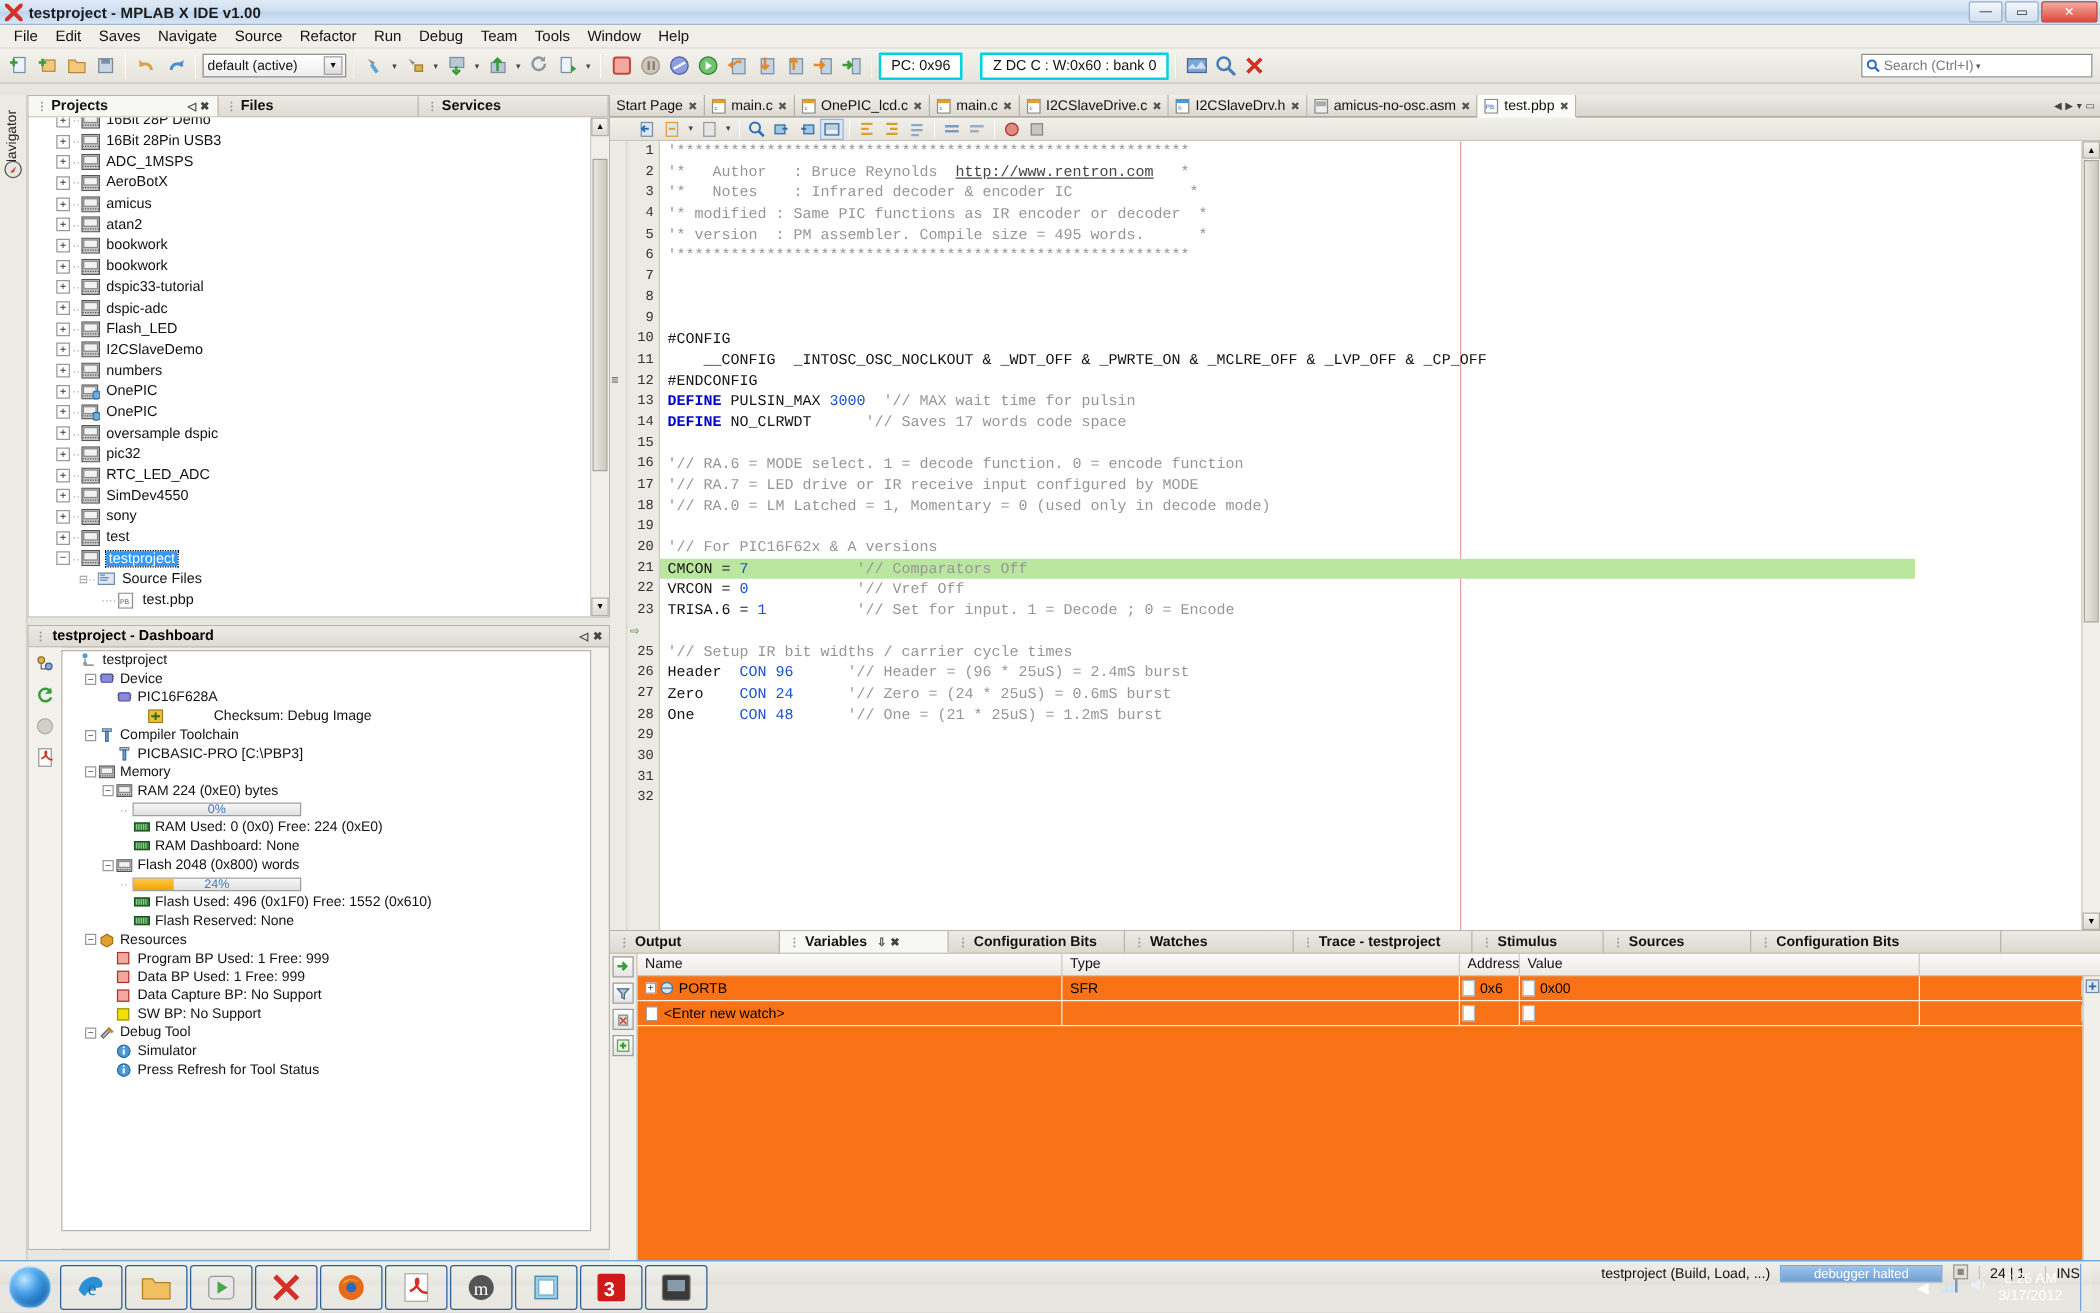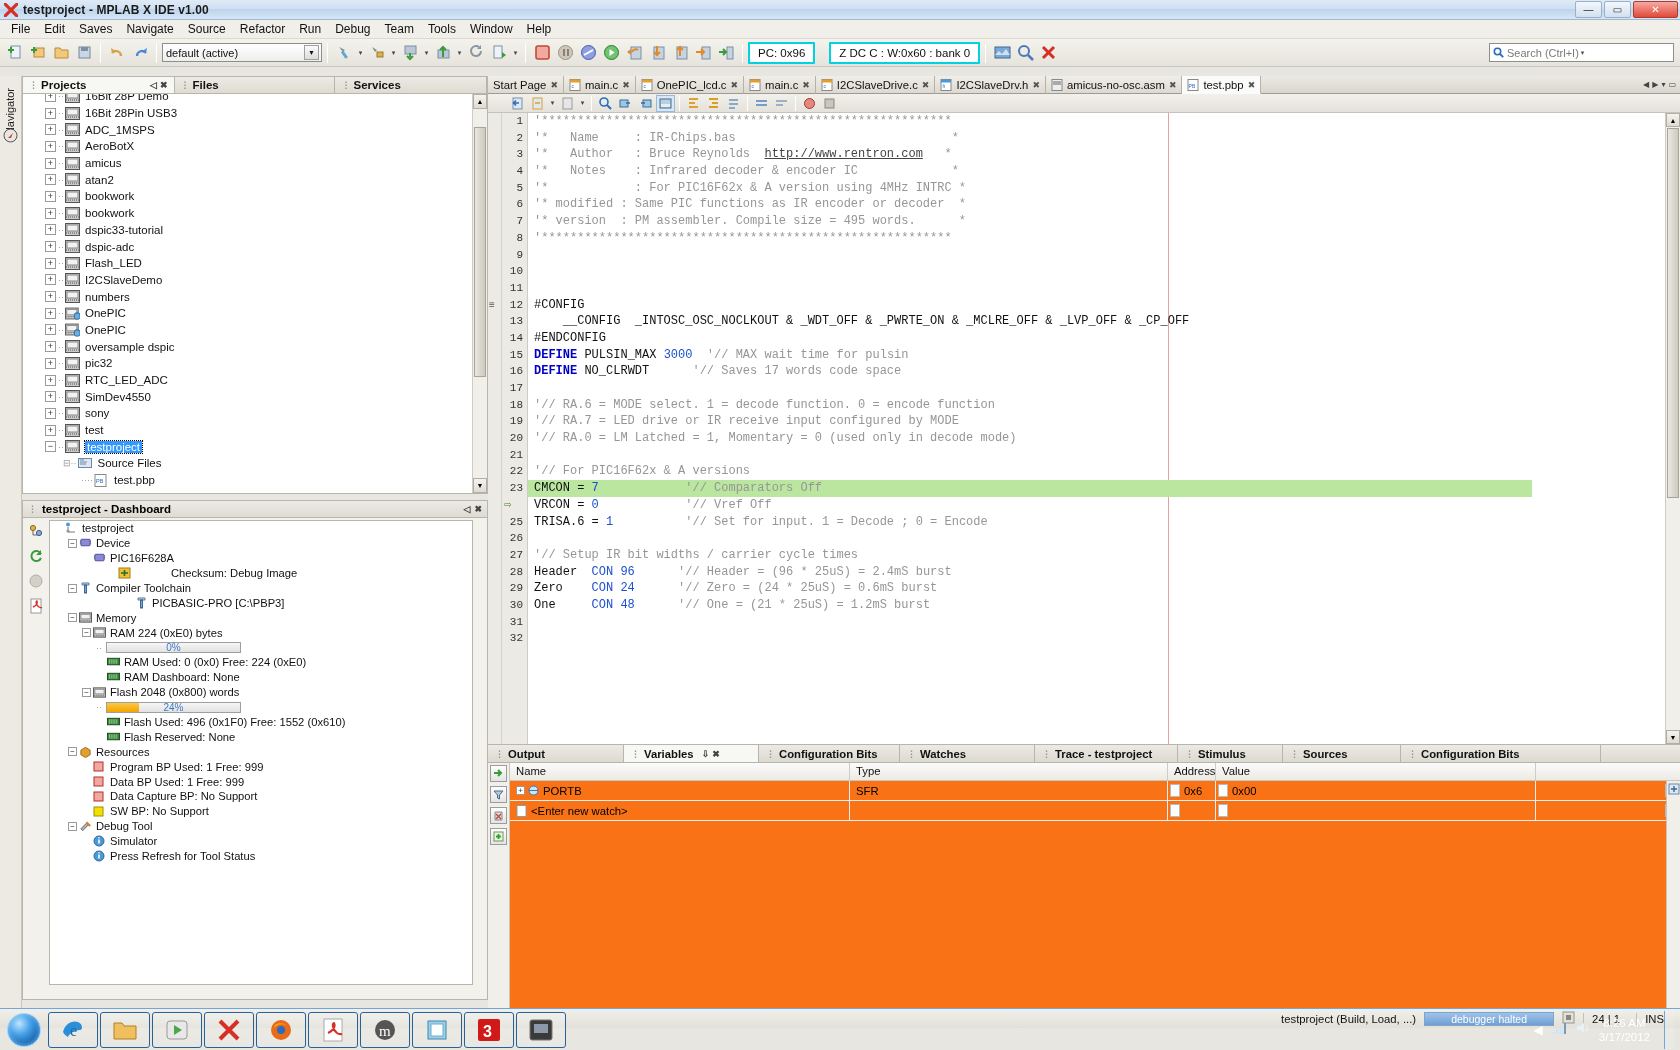--- a/index.html
+++ b/index.html
@@ -24,7 +24,7 @@
   .tsep { width:1px; height:20px; background:#c2bfb4; margin:0 5px; border-right:1px solid #fff; }
   .tbtn { width:22px;height:22px; display:flex;align-items:center;justify-content:center; border:1px solid transparent; border-radius:2px;}
   .tdrop { width:9px;height:22px; display:flex;align-items:center;justify-content:center; font-size:7px; color:#444;}
-  .combo { width:160px; height:19px; border:1px solid #8d8d8d; background:linear-gradient(180deg,#fff,#eee); display:flex; align-items:center; padding:0 3px; font-size:11px; position:relative; color:#111;}
+  .combo { width:115px; height:19px; border:1px solid #8d8d8d; background:linear-gradient(180deg,#fff,#eee); display:flex; align-items:center; padding:0 3px; font-size:11px; position:relative; color:#111;}
   .combo .arrow{ position:absolute; right:2px; width:15px;height:15px; background:linear-gradient(180deg,#fbfbfb,#dcdcdc); border:1px solid #a0a0a0; display:flex;align-items:center;justify-content:center;font-size:7px;}
   .statbox { border:2px solid #00d2e0; background:#fff; height:22px; display:flex; align-items:center; padding:0 8px; font-size:11.5px; color:#111; border-radius:1px;}
   .searchbox { position:absolute; right:6px; width:185px; height:19px; border:1px solid #8e8e8e; background:#fff; display:flex; align-items:center; padding-left:3px; font-size:11px; color:#7a7a7a; }

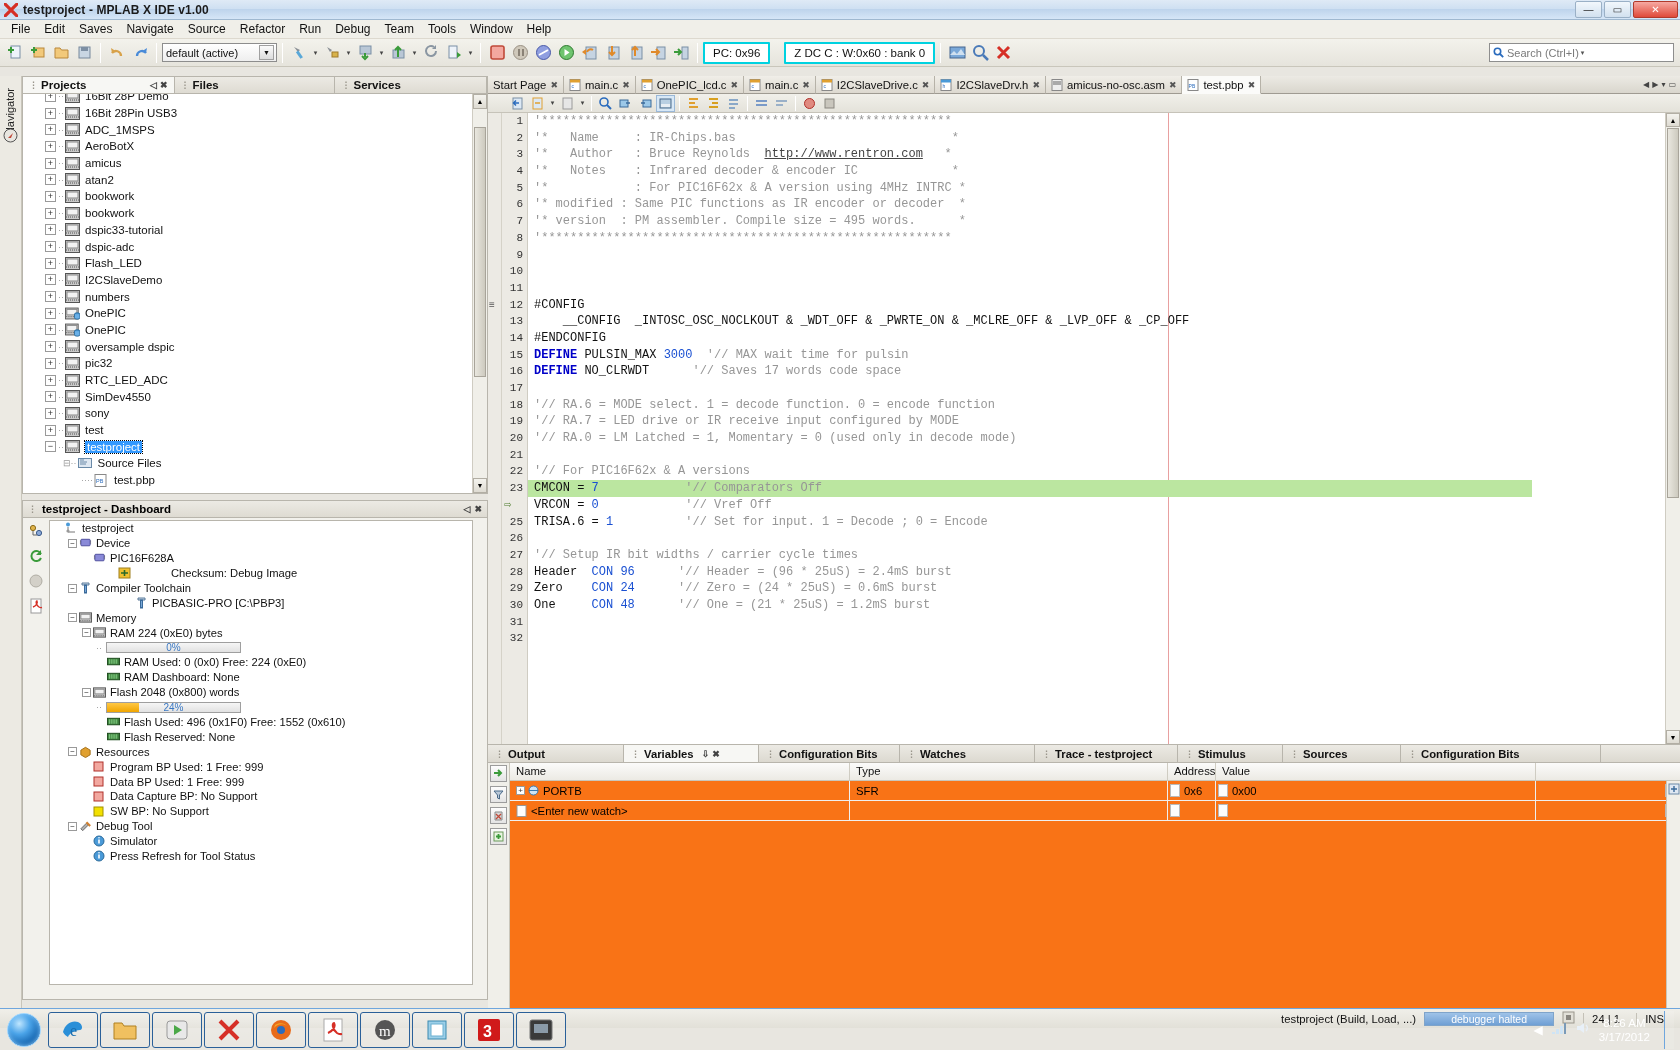--- a/index.html
+++ b/index.html
@@ -1174,7 +1174,6 @@
         <div class="marginline"></div>
         <div id="codelines" style="position:relative;">
             <div class="cline"><span class="cmt">'*********************************************************</span></div>
-            <div class="cline"><span class="cmt">'*   Name     : IR-Chips.bas                              *</span></div>
             <div class="cline"><span class="cmt">'*   Author   : Bruce Reynolds  </span><span class="lnk">http://www.rentron.com</span><span class="cmt">   *</span></div>
             <div class="cline"><span class="cmt">'*   Notes    : Infrared decoder &amp; encoder IC             *</span></div>
             <div class="cline"><span class="cmt">'*            : For PIC16F62x &amp; A version using 4MHz INTRC *</span></div>

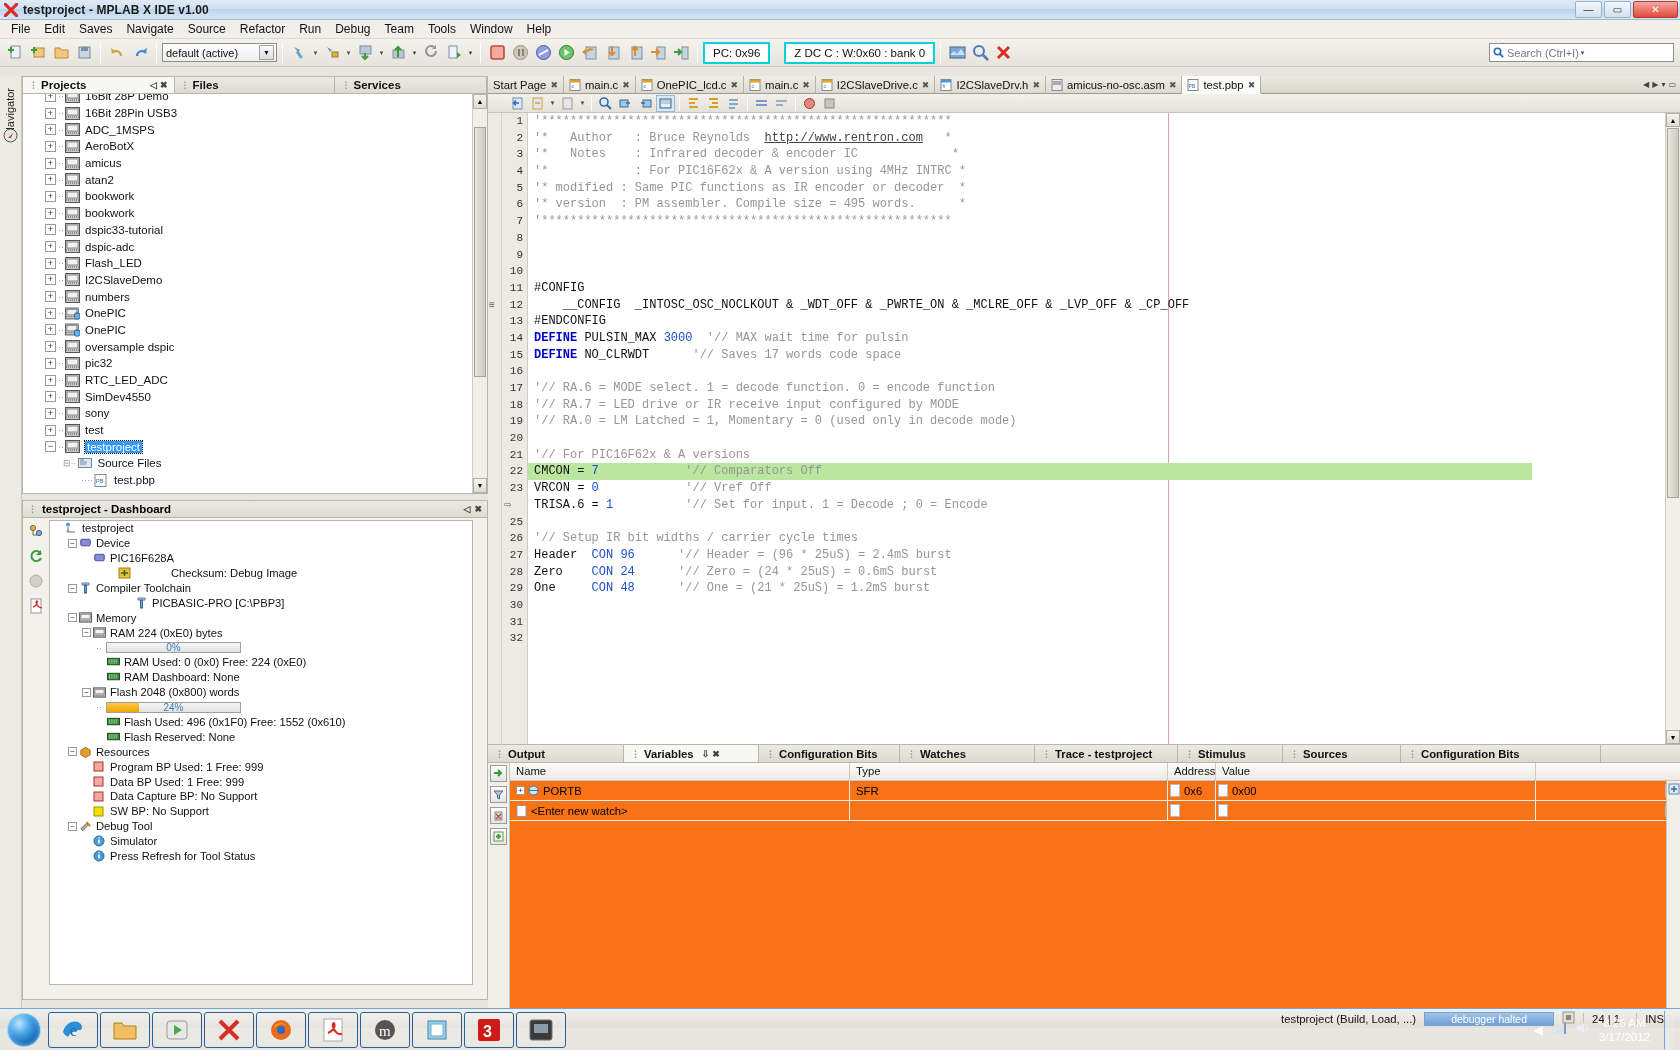--- a/index.html
+++ b/index.html
@@ -1176,7 +1176,6 @@
             <div class="cline"><span class="cmt">'*********************************************************</span></div>
             <div class="cline"><span class="cmt">'*   Author   : Bruce Reynolds  </span><span class="lnk">http://www.rentron.com</span><span class="cmt">   *</span></div>
             <div class="cline"><span class="cmt">'*   Notes    : Infrared decoder &amp; encoder IC             *</span></div>
-            <div class="cline"><span class="cmt">'*            : For PIC16F62x &amp; A version using 4MHz INTRC *</span></div>
             <div class="cline"><span class="cmt">'* modified : Same PIC functions as IR encoder or decoder  *</span></div>
             <div class="cline"><span class="cmt">'* version  : PM assembler. Compile size = 495 words.      *</span></div>
             <div class="cline"><span class="cmt">'*********************************************************</span></div>

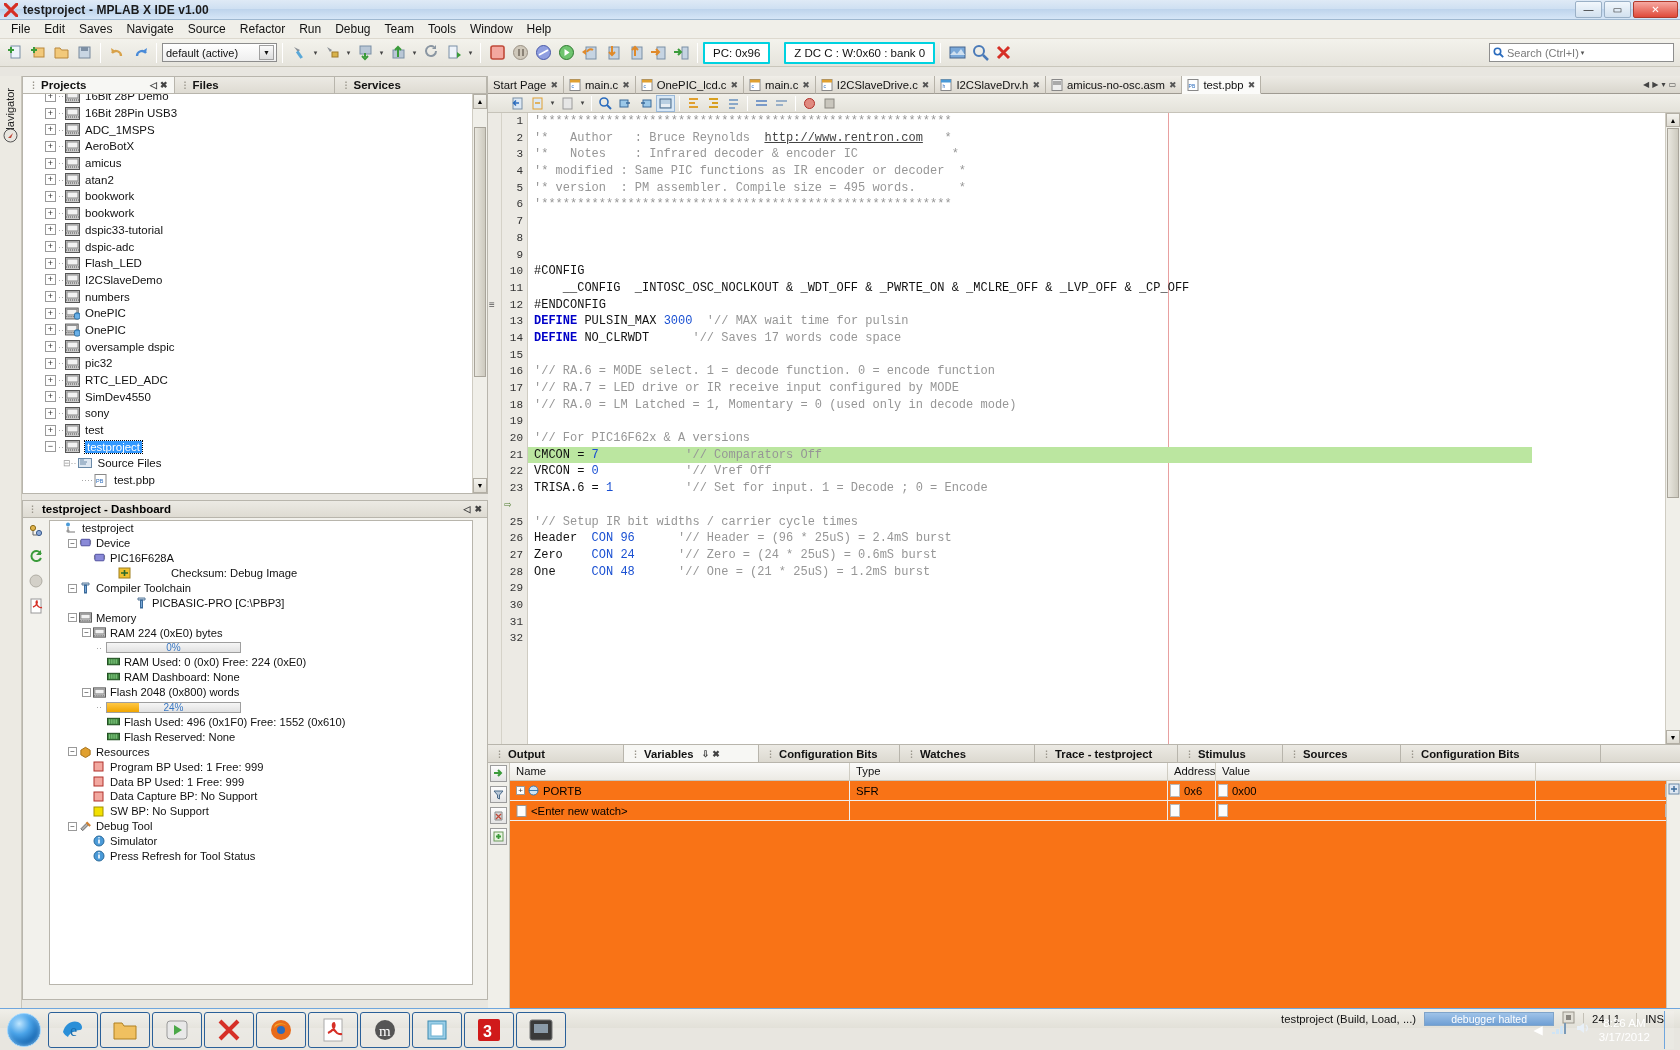--- a/index.html
+++ b/index.html
@@ -778,7 +778,7 @@
               </span>
               <span>Compiler Toolchain</span>
             </div>
-            <div class="drow" style="padding-left: 32px; margin-left: 42px;">
+            <div class="drow" style="padding-left: 32px;">
               <span style="width:9px;display:inline-block;flex:none;"></span>
               <span class="dico" style="display:inline-flex;align-items:center;">
                 <svg width="13" height="12" viewBox="0 0 13 12">

